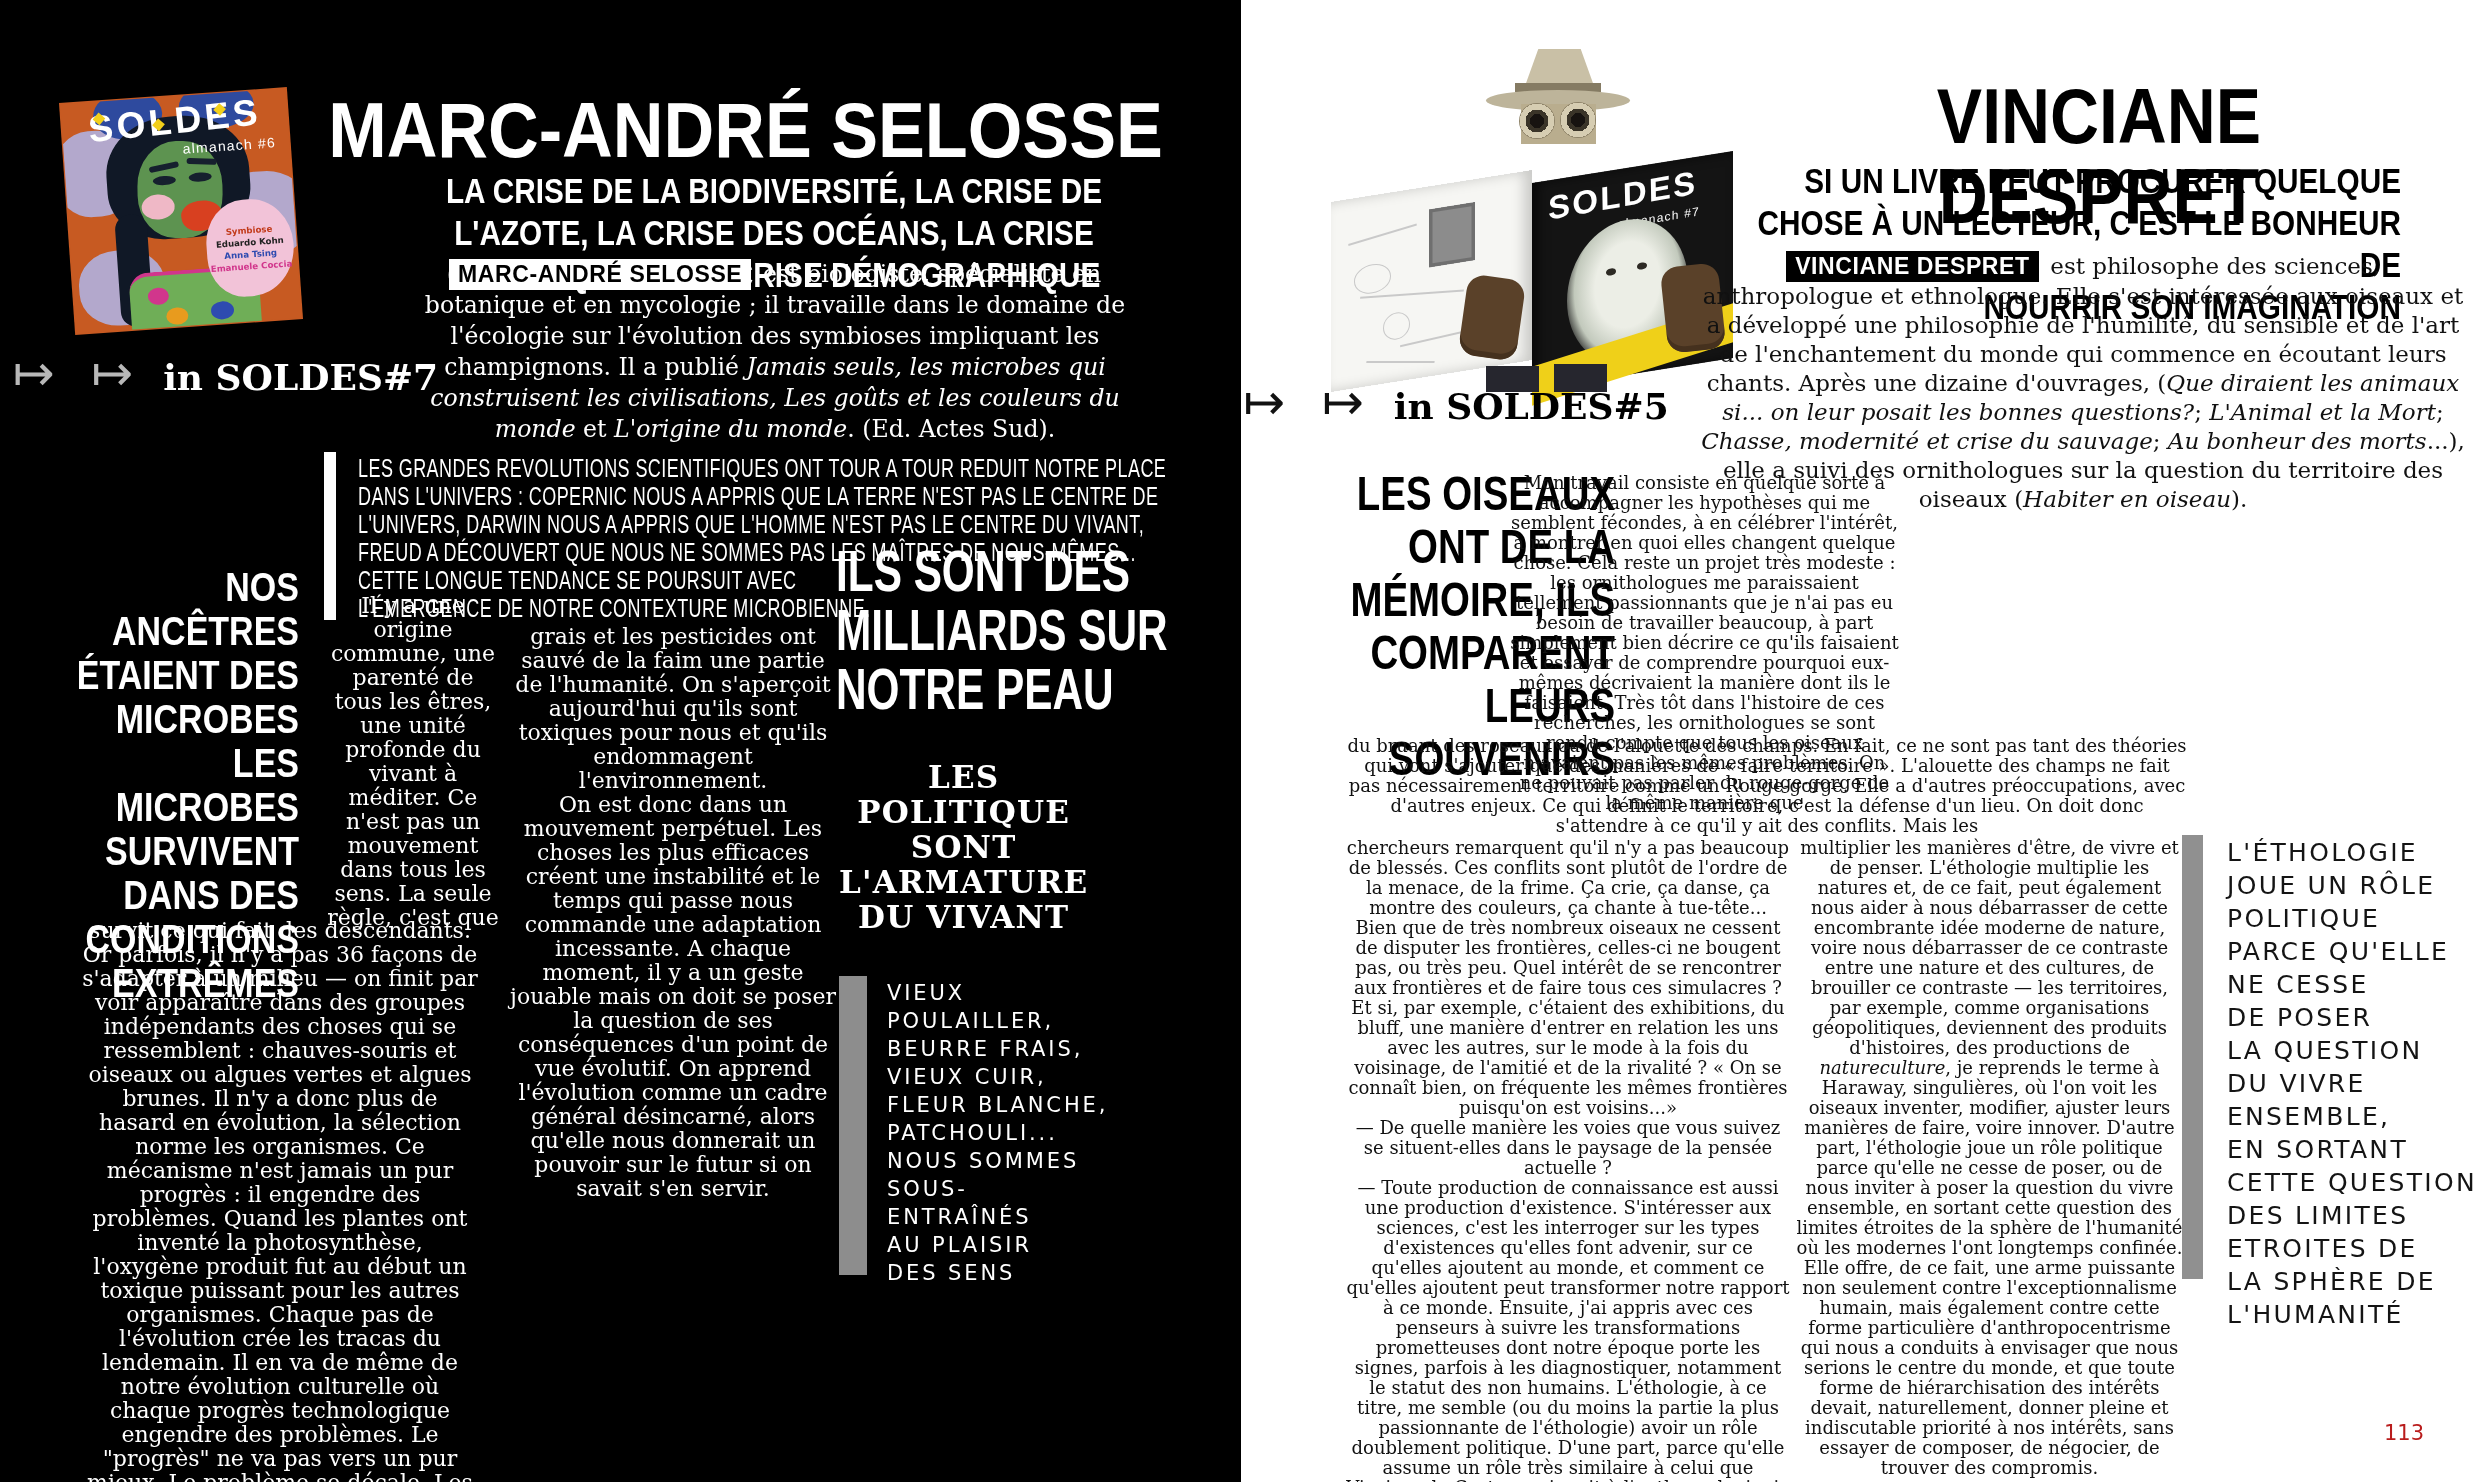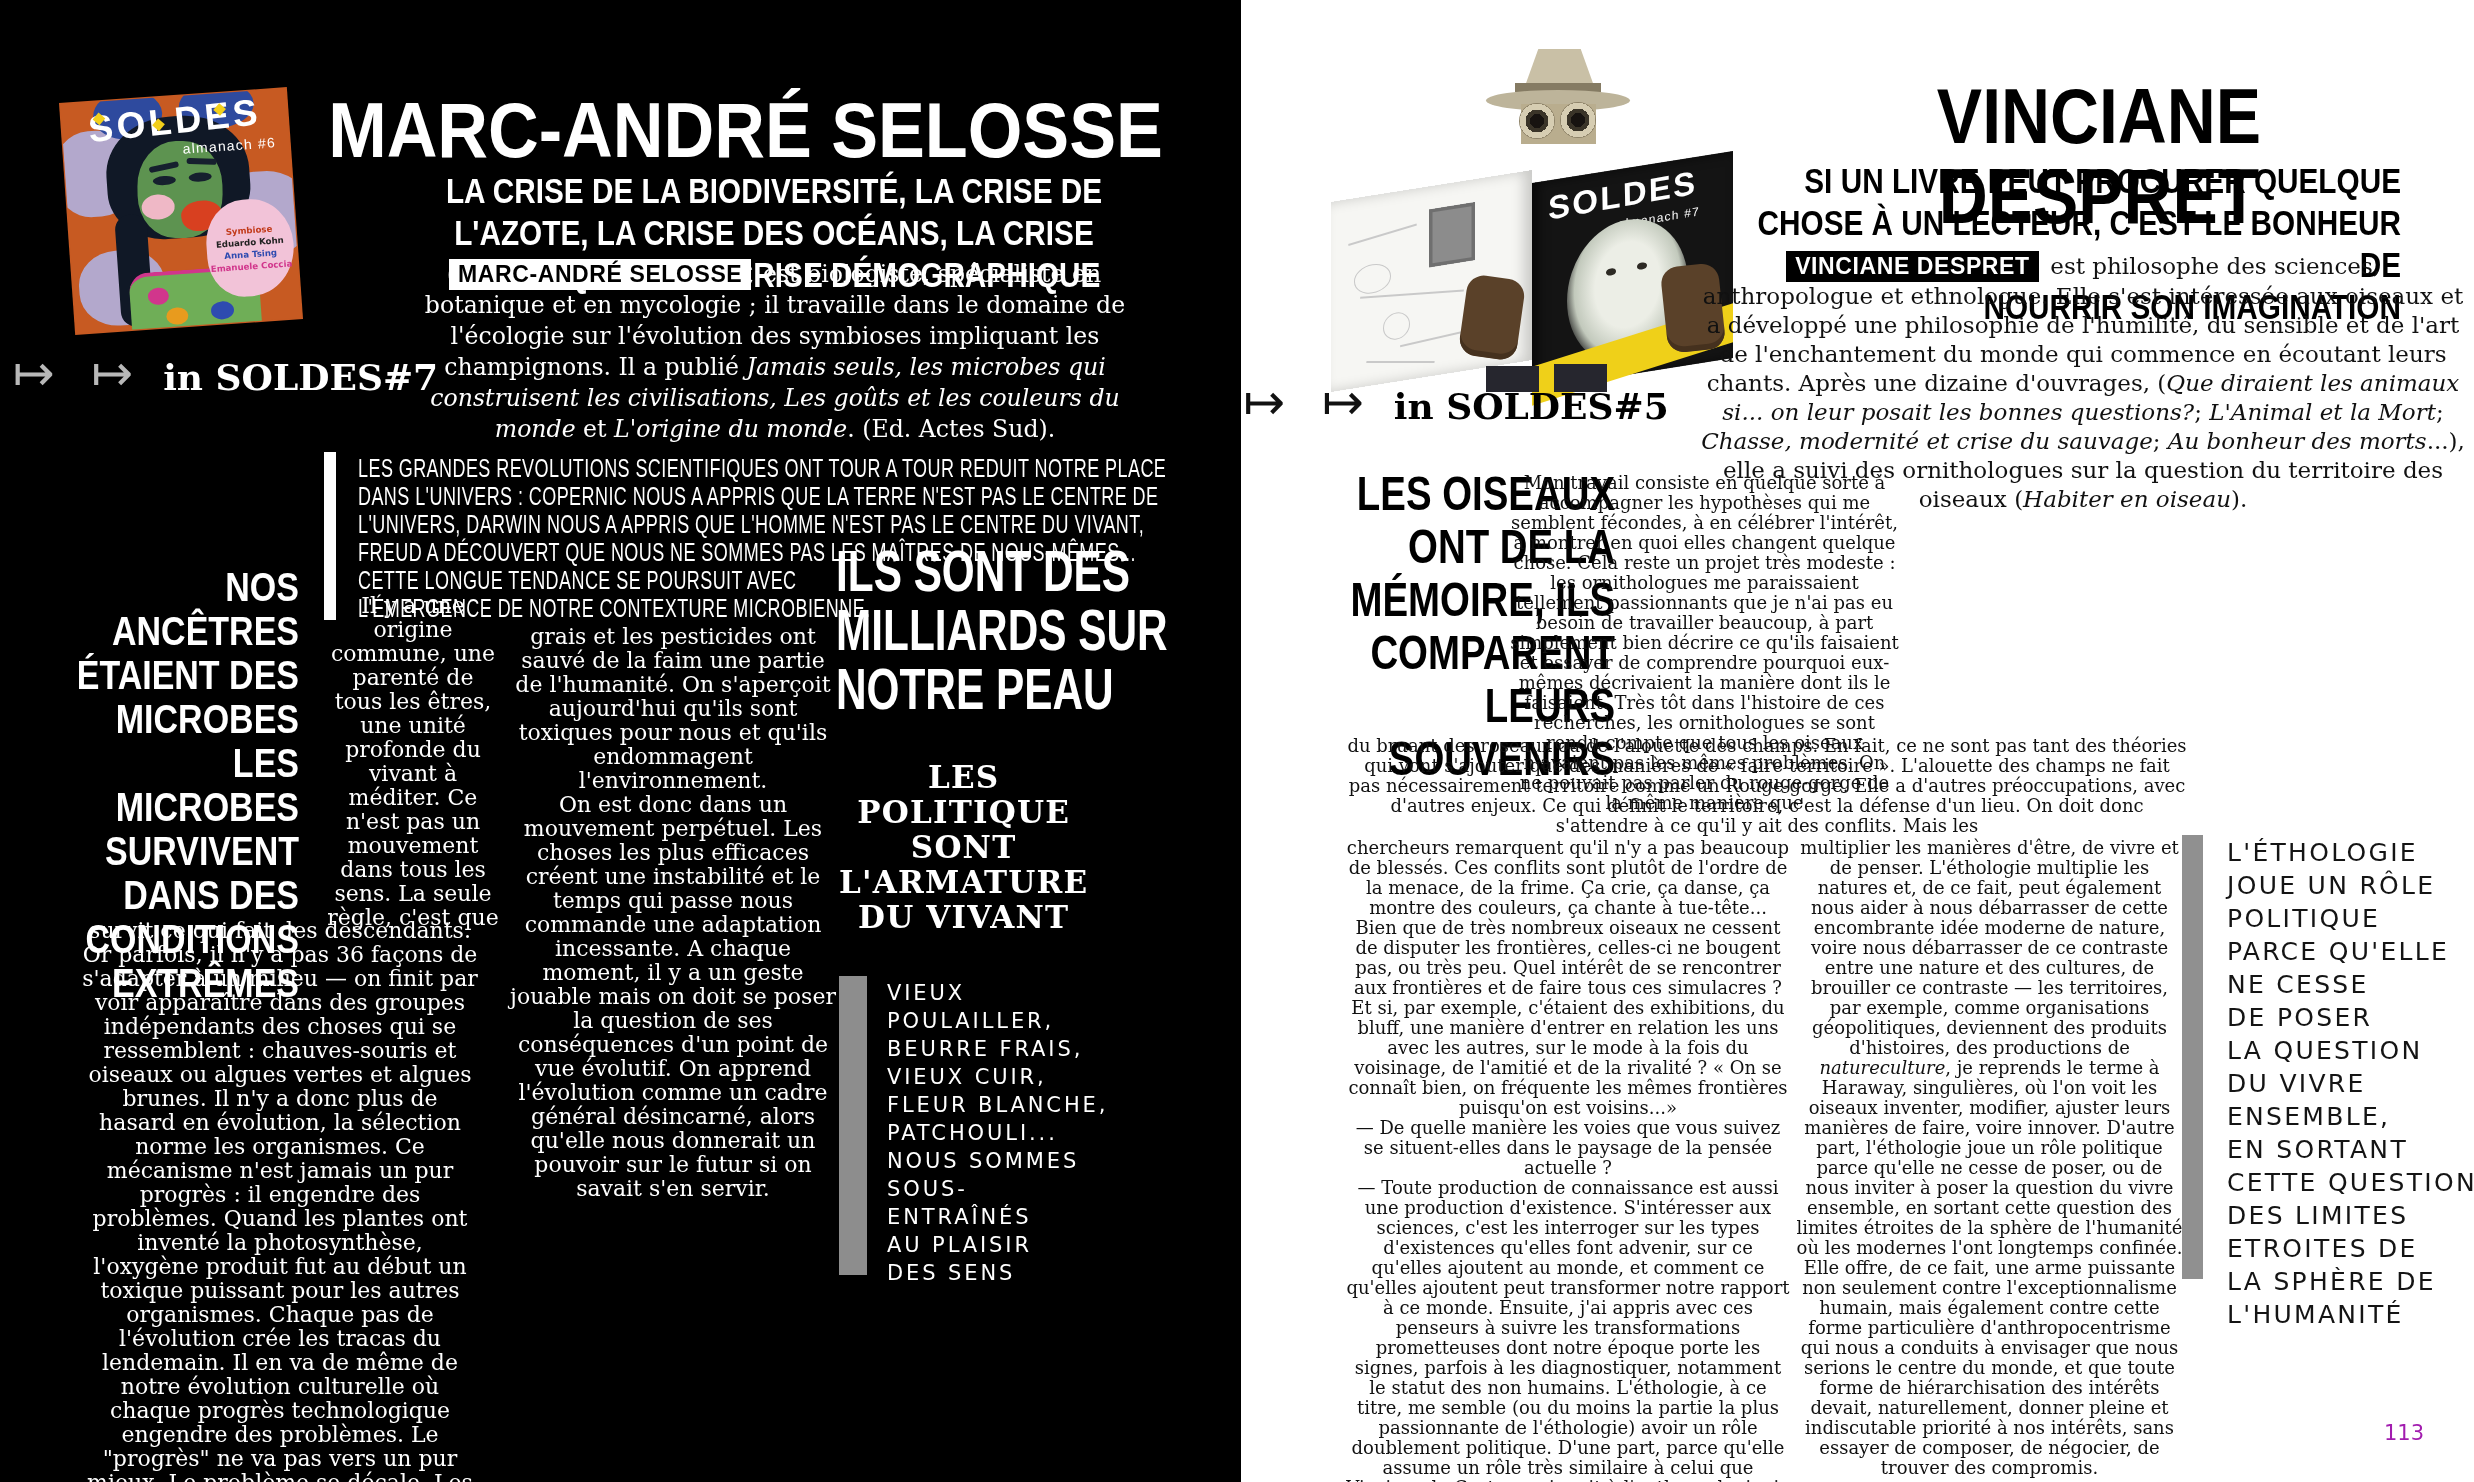--- a/index.html
+++ b/index.html
@@ -255,7 +255,7 @@
 LA SPHÈRE DE
 L'HUMANITÉ</div>
 
-    <div class="abs dsans" style="left:1143px;top:1421px;font-size:21px;color:#a21caf;">113</div>
+    <div class="abs dsans" style="left:1143px;top:1421px;font-size:21px;color:#b91c1c;">113</div>
   </div>
 </div>
 

